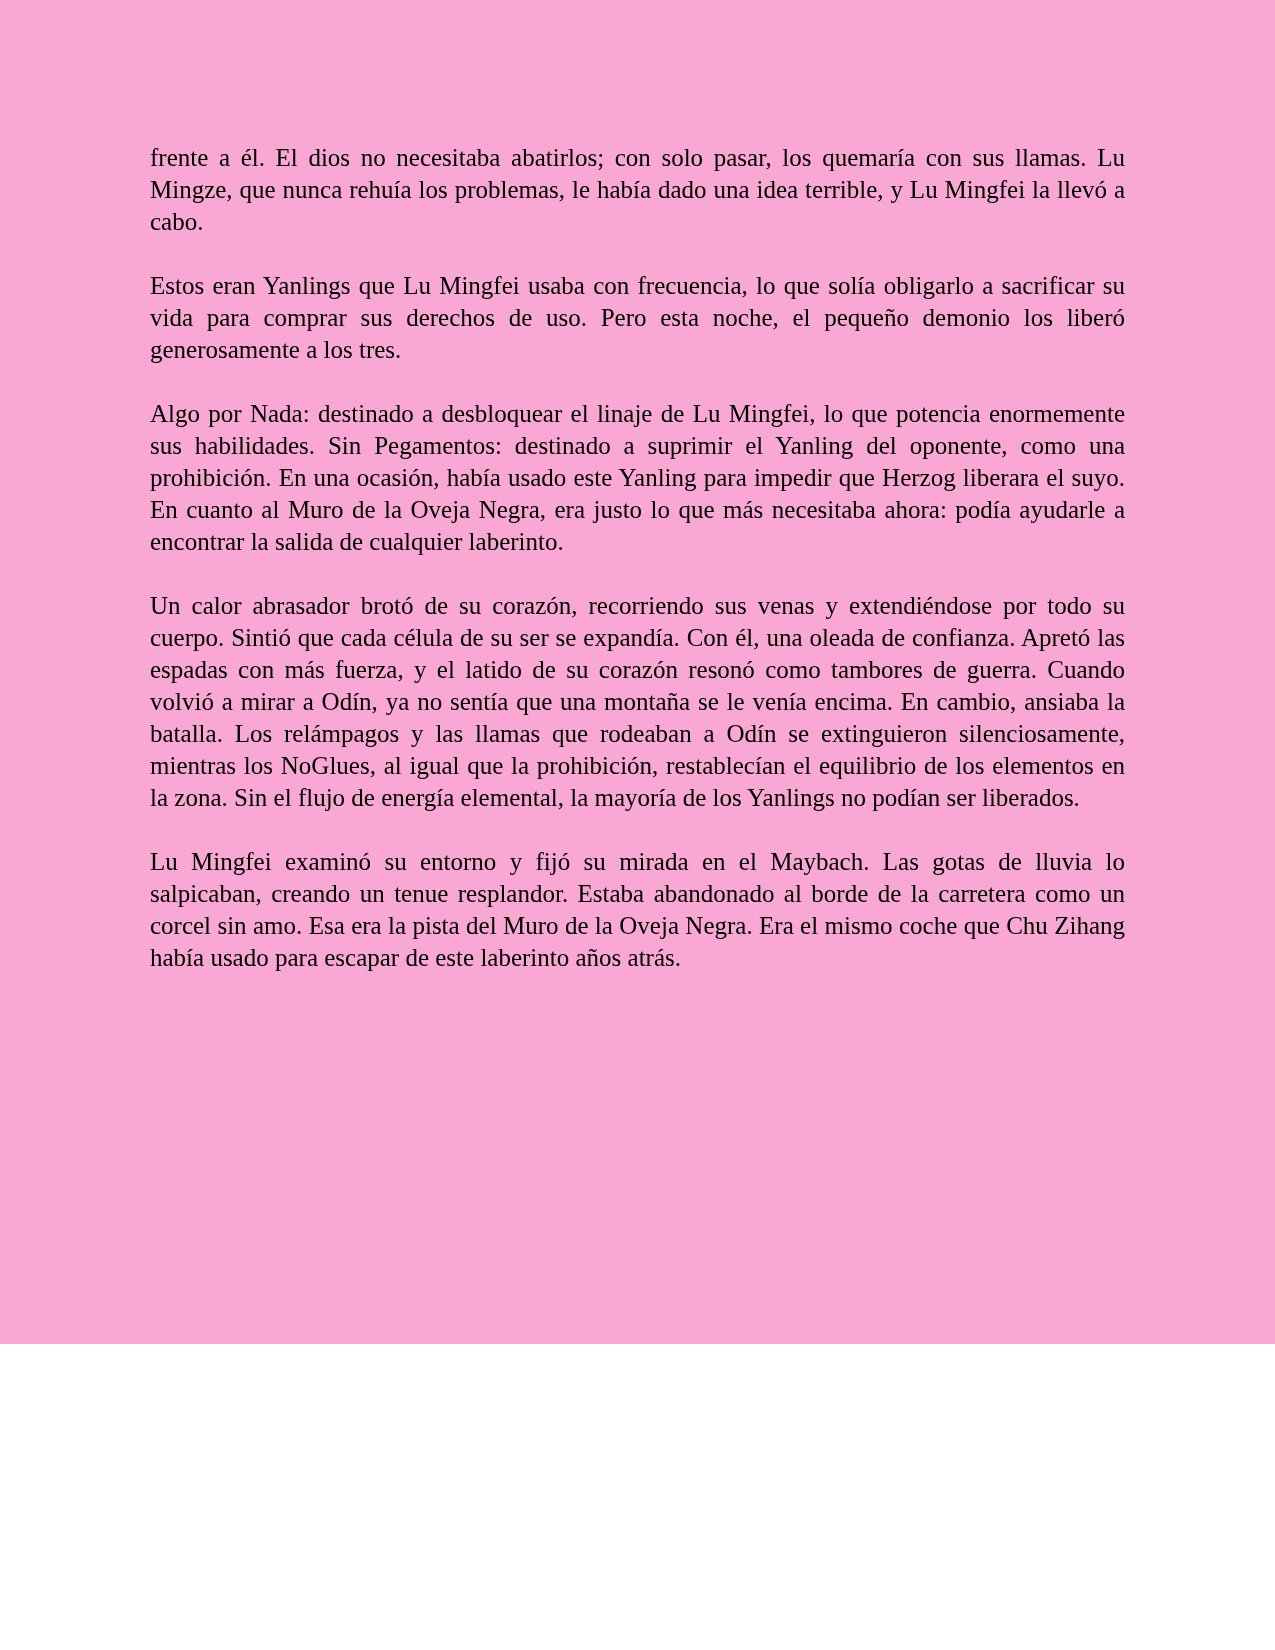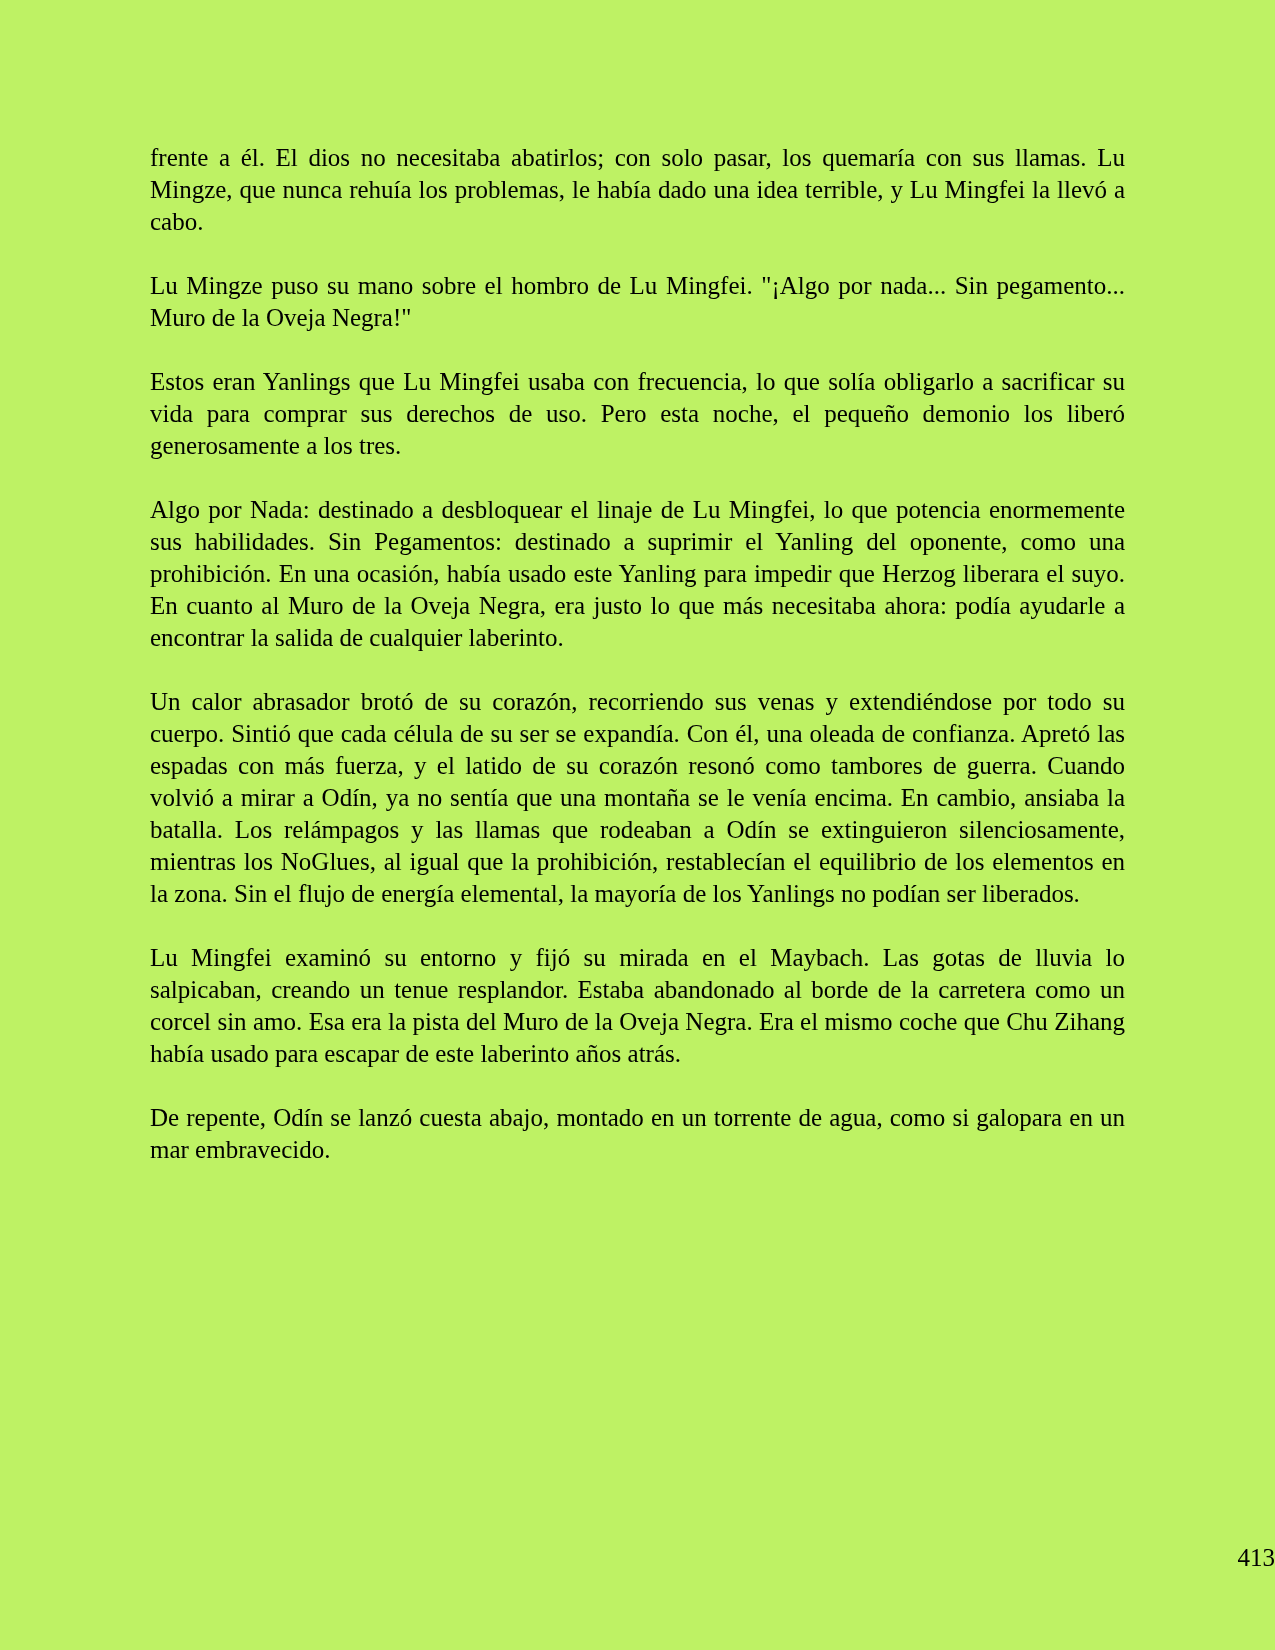--- a/index.html
+++ b/index.html
@@ -10,8 +10,8 @@
   .page {
     position: relative;
     width: 1275px;
-    height: 1650px;
-    background: #bef264;
+    height: 1344px;
+    background: #f9a8d4;
     overflow: hidden;
     font-family: "Liberation Serif", "DejaVu Serif", serif;
     color: #000000;

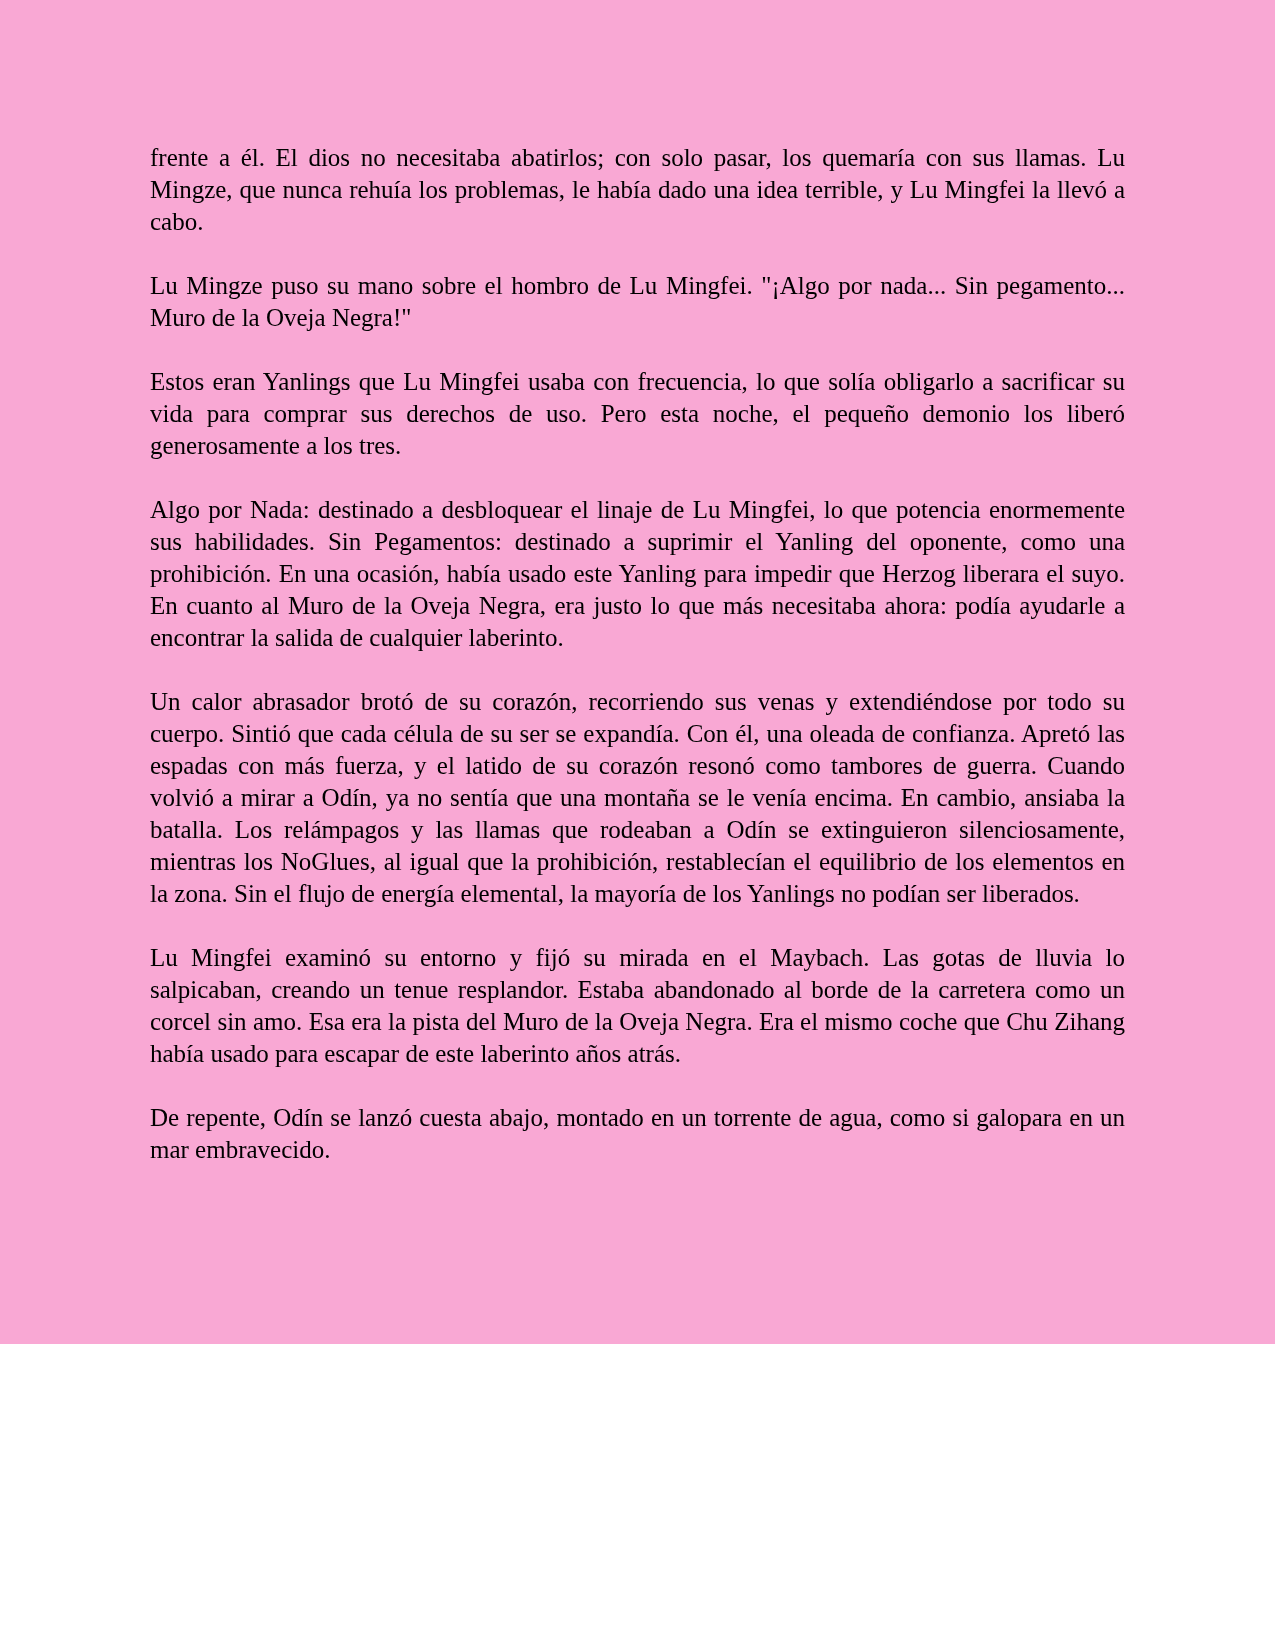--- a/index.html
+++ b/index.html
@@ -47,7 +47,6 @@
 <div class="page">
   <div class="content">
     <p>frente a él. El dios no necesitaba abatirlos; con solo pasar, los quemaría con sus llamas. Lu Mingze, que nunca rehuía los problemas, le había dado una idea terrible, y Lu Mingfei la llevó a cabo.</p>
-    <p>Lu Mingze puso su mano sobre el hombro de Lu Mingfei. "¡Algo por nada... Sin pegamento... Muro de la Oveja Negra!"</p>
     <p>Estos eran Yanlings que Lu Mingfei usaba con frecuencia, lo que solía obligarlo a sacrificar su vida para comprar sus derechos de uso. Pero esta noche, el pequeño demonio los liberó generosamente a los tres.</p>
     <p>Algo por Nada: destinado a desbloquear el linaje de Lu Mingfei, lo que potencia enormemente sus habilidades. Sin Pegamentos: destinado a suprimir el Yanling del oponente, como una prohibición. En una ocasión, había usado este Yanling para impedir que Herzog liberara el suyo. En cuanto al Muro de la Oveja Negra, era justo lo que más necesitaba ahora: podía ayudarle a encontrar la salida de cualquier laberinto.</p>
     <p>Un calor abrasador brotó de su corazón, recorriendo sus venas y extendiéndose por todo su cuerpo. Sintió que cada célula de su ser se expandía. Con él, una oleada de confianza. Apretó las espadas con más fuerza, y el latido de su corazón resonó como tambores de guerra. Cuando volvió a mirar a Odín, ya no sentía que una montaña se le venía encima. En cambio, ansiaba la batalla. Los relámpagos y las llamas que rodeaban a Odín se extinguieron silenciosamente, mientras los NoGlues, al igual que la prohibición, restablecían el equilibrio de los elementos en la zona. Sin el flujo de energía elemental, la mayoría de los Yanlings no podían ser liberados.</p>

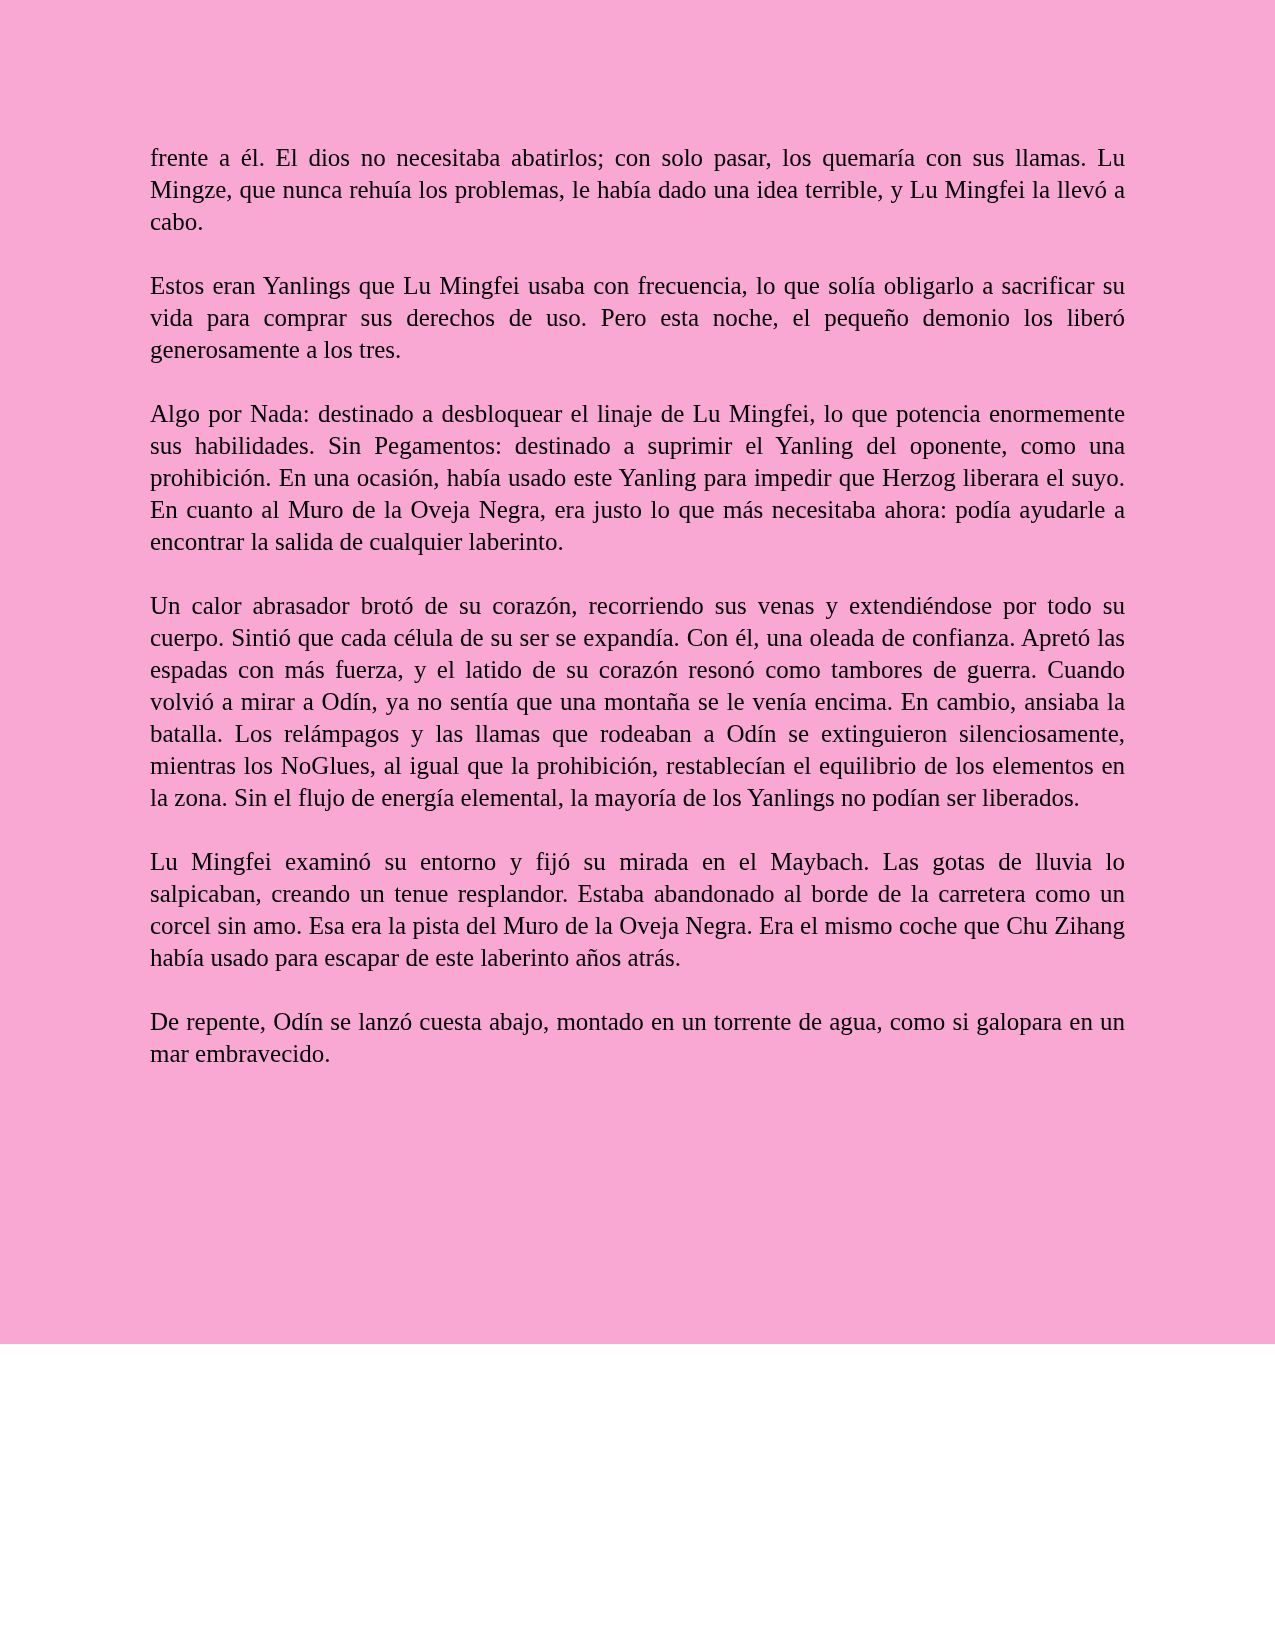--- a/index.html
+++ b/index.html
@@ -51,7 +51,6 @@
     <p>Algo por Nada: destinado a desbloquear el linaje de Lu Mingfei, lo que potencia enormemente sus habilidades. Sin Pegamentos: destinado a suprimir el Yanling del oponente, como una prohibición. En una ocasión, había usado este Yanling para impedir que Herzog liberara el suyo. En cuanto al Muro de la Oveja Negra, era justo lo que más necesitaba ahora: podía ayudarle a encontrar la salida de cualquier laberinto.</p>
     <p>Un calor abrasador brotó de su corazón, recorriendo sus venas y extendiéndose por todo su cuerpo. Sintió que cada célula de su ser se expandía. Con él, una oleada de confianza. Apretó las espadas con más fuerza, y el latido de su corazón resonó como tambores de guerra. Cuando volvió a mirar a Odín, ya no sentía que una montaña se le venía encima. En cambio, ansiaba la batalla. Los relámpagos y las llamas que rodeaban a Odín se extinguieron silenciosamente, mientras los NoGlues, al igual que la prohibición, restablecían el equilibrio de los elementos en la zona. Sin el flujo de energía elemental, la mayoría de los Yanlings no podían ser liberados.</p>
     <p>Lu Mingfei examinó su entorno y fijó su mirada en el Maybach. Las gotas de lluvia lo salpicaban, creando un tenue resplandor. Estaba abandonado al borde de la carretera como un corcel sin amo. Esa era la pista del Muro de la Oveja Negra. Era el mismo coche que Chu Zihang había usado para escapar de este laberinto años atrás.</p>
-    <p>De repente, Odín se lanzó cuesta abajo, montado en un torrente de agua, como si galopara en un mar embravecido.</p>
   </div>
   <div class="page-number">413</div>
 </div>

